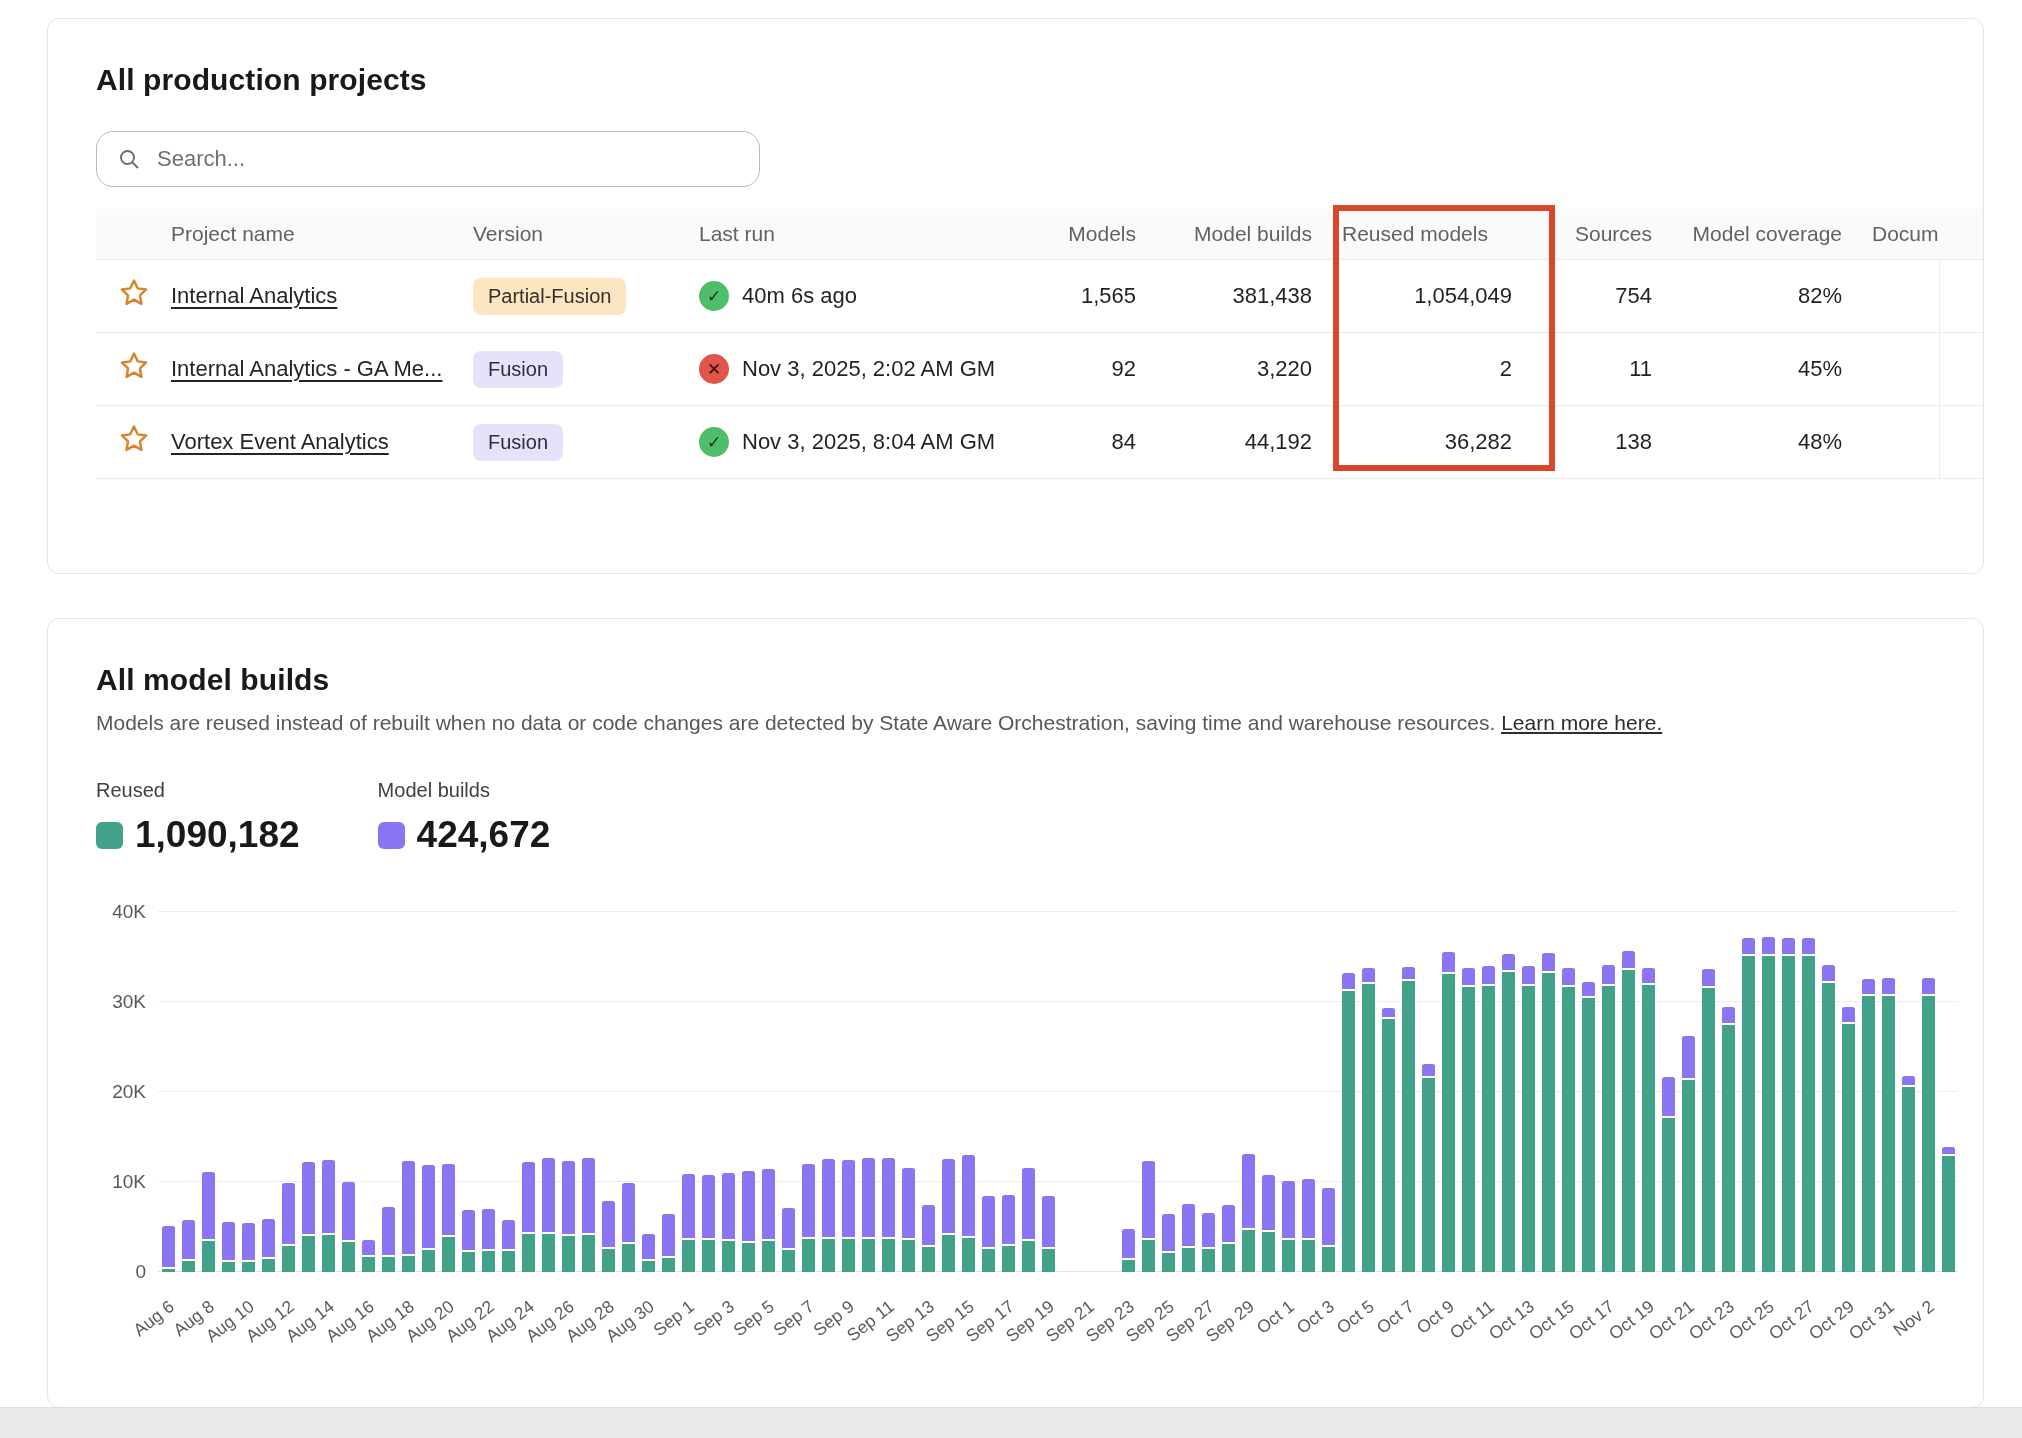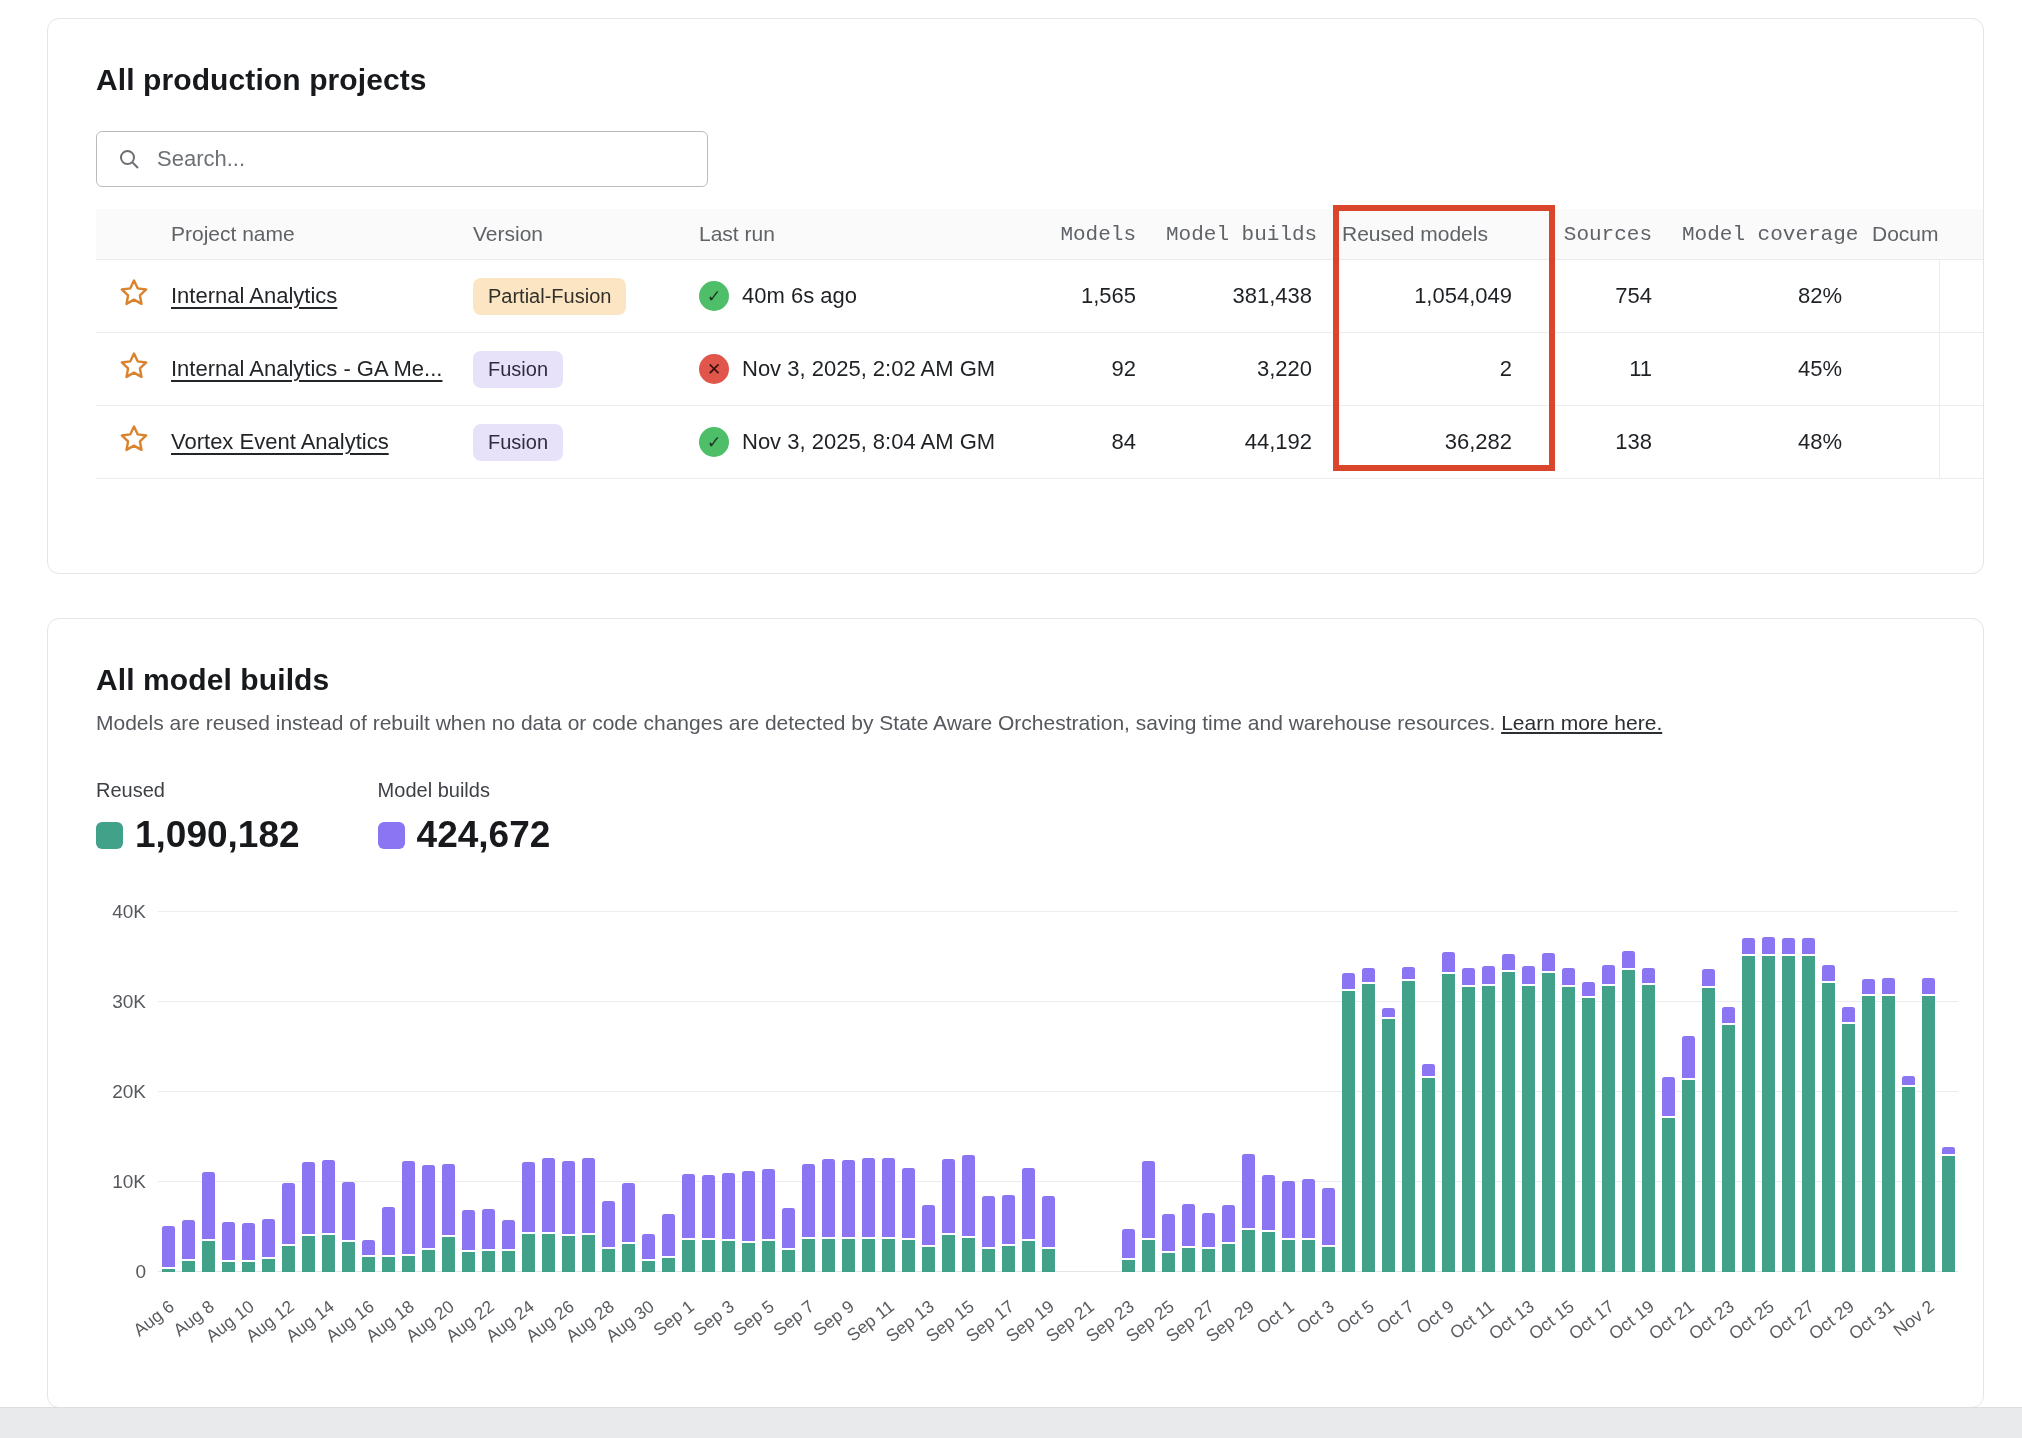--- a/index.html
+++ b/index.html
@@ -23,7 +23,7 @@
 
   
   .search-box{
-    margin-top:34px;width:612px;height:56px;border:1.5px solid #b9bbbe;border-radius:6px;
+    margin-top:34px;width:664px;height:56px;border:1.5px solid #b9bbbe;border-radius:17px;
     display:flex;align-items:center;gap:14px;padding:0 20px;box-sizing:border-box;background:#fff;
   }
   .search-box input{

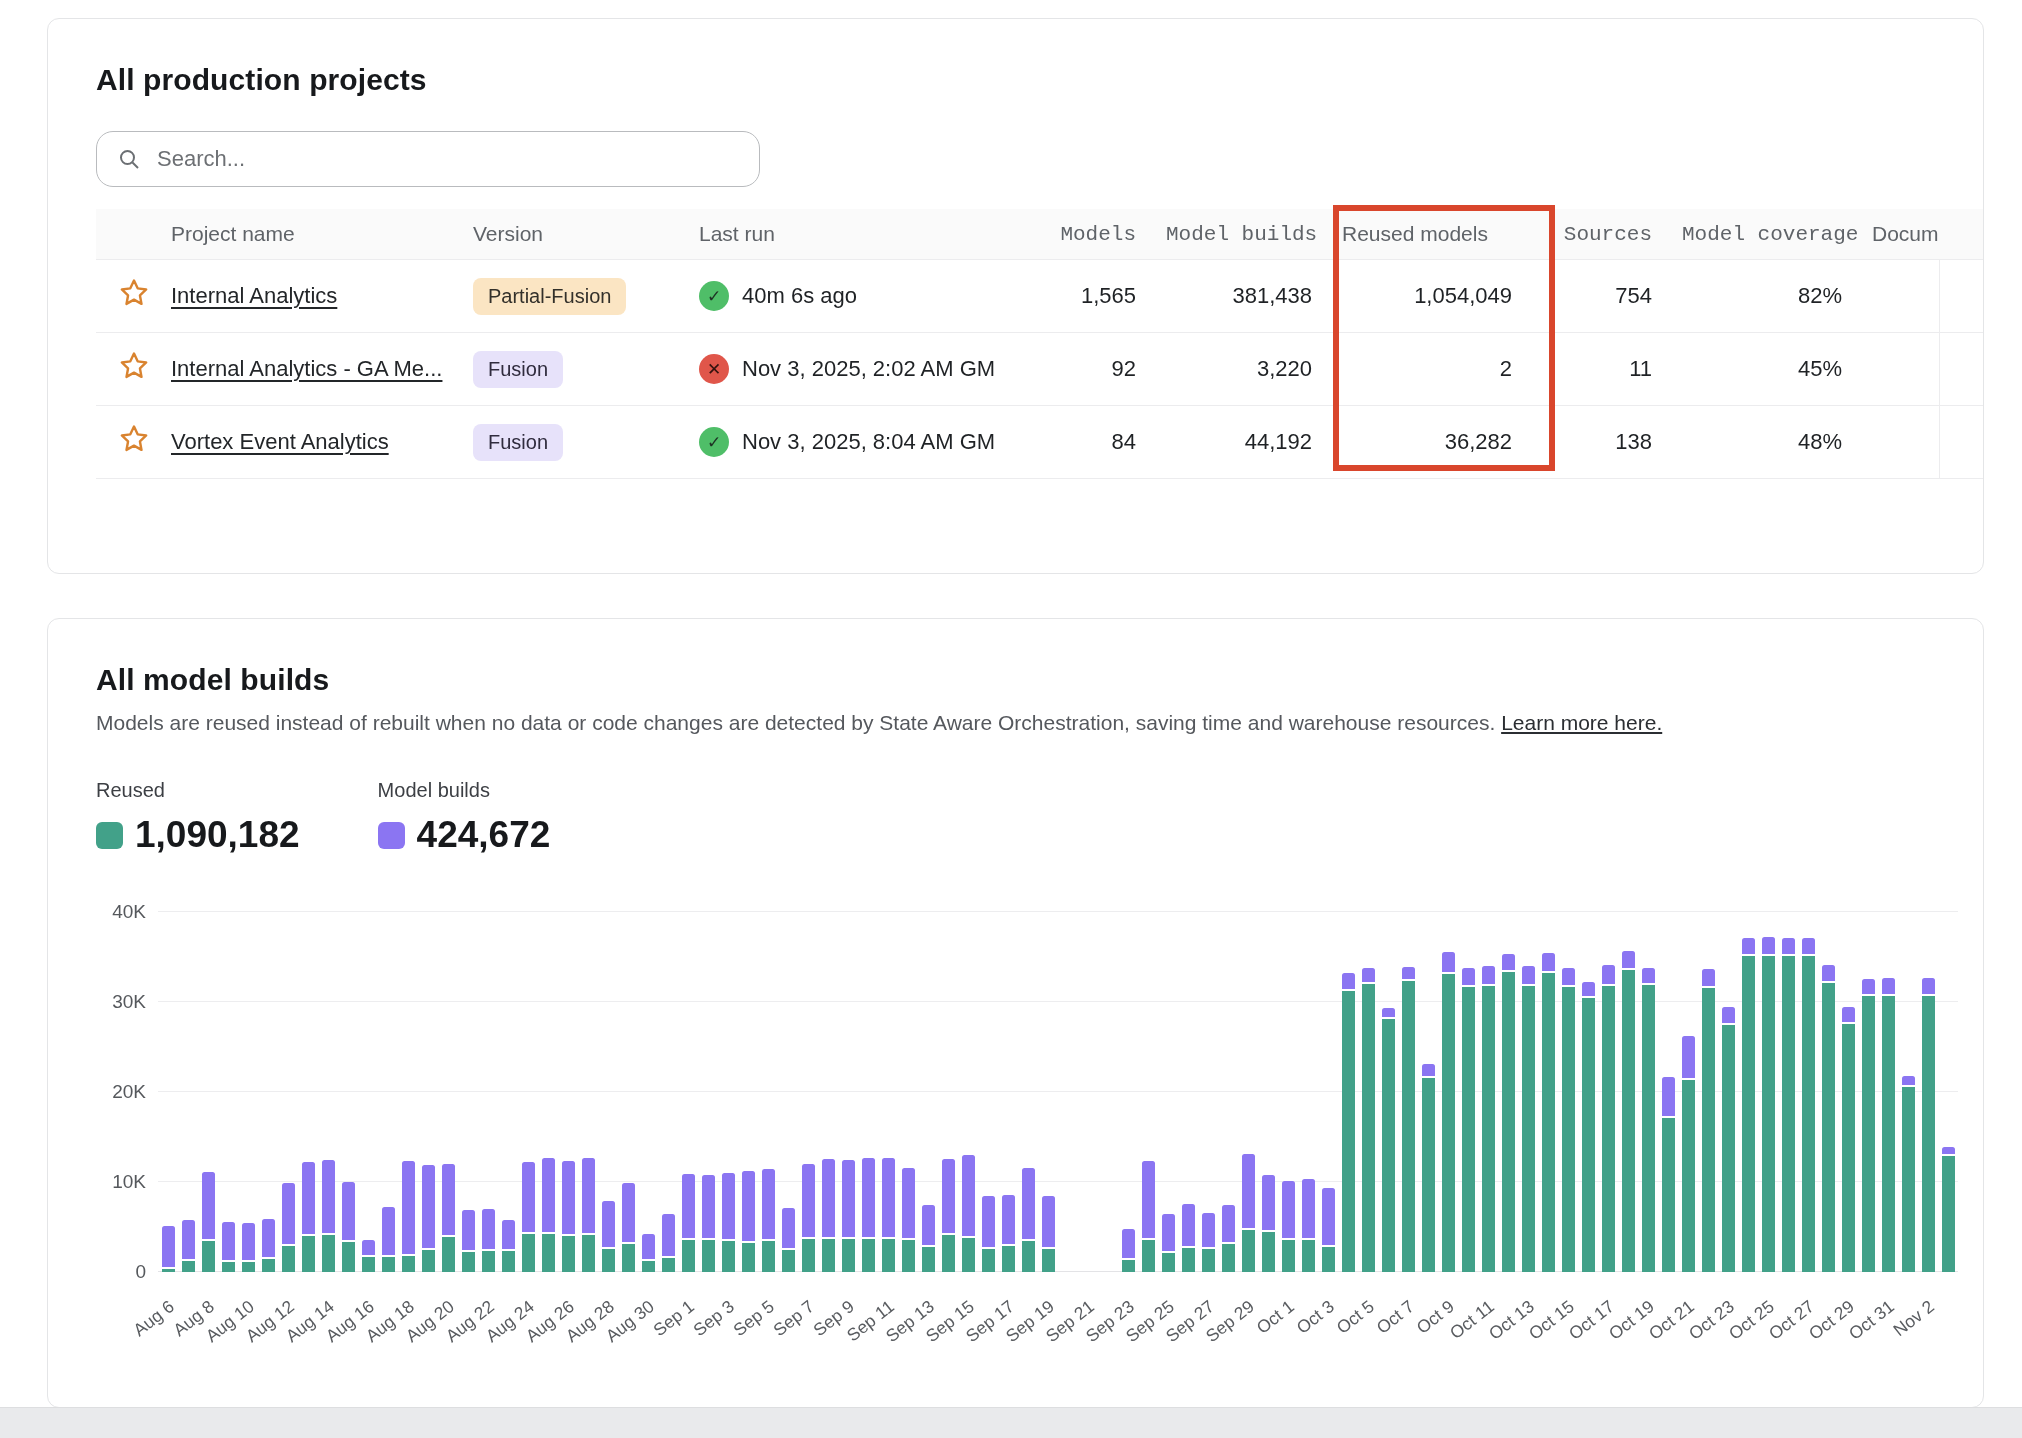--- a/index.html
+++ b/index.html
@@ -42,7 +42,7 @@
     background:#fafafa;font-weight:400;font-size:21px;color:#5f6368;text-align:left;
     height:50px;padding:0;white-space:nowrap;overflow:hidden;
   }
-  thead th.num{text-align:right;padding-right:30px;font-family:Liberation Mono, monospace;}
+  thead th.num{text-align:right;padding-right:30px;}
   tbody td{
     height:72px;border-top:1px solid #ececee;font-size:22px;padding:0;white-space:nowrap;overflow:hidden;
   }

